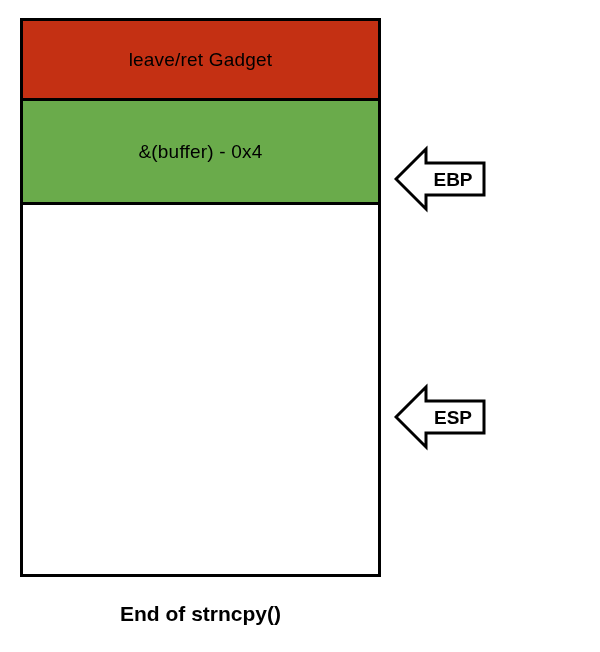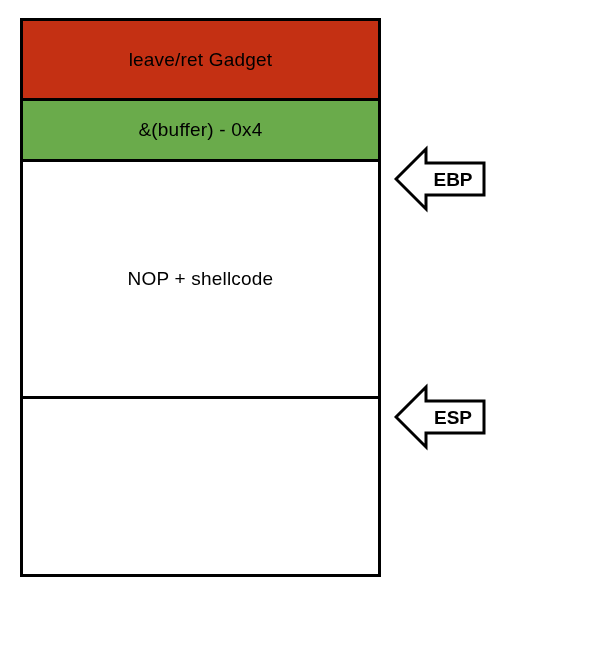--- a/index.html
+++ b/index.html
@@ -36,7 +36,7 @@
   }
   .seg:first-child{border-top:none;}
   .seg-0{height:77px;}
-  .seg-1{height:61px;}
+  .seg-1{height:104px;}
   .seg-2{height:237px;}
   .seg-3{height:80px;}
   .seg-4{height:78px;}

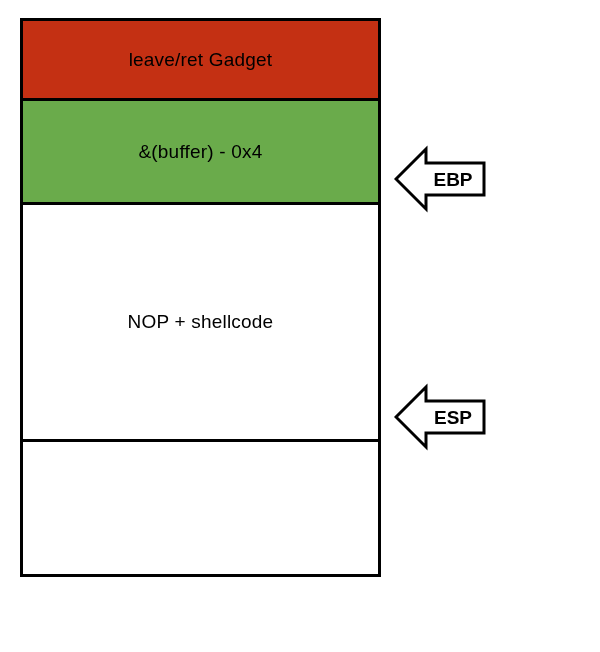--- a/index.html
+++ b/index.html
@@ -77,9 +77,6 @@
     <div class="seg seg-1" style="background: rgb(106, 171, 75);">
       <span>&amp;(buffer) - 0x4</span>
     </div>
-    <div class="seg seg-2" style="background: rgb(255, 255, 255);">
-      <span>NOP + shellcode</span>
-    </div>
     <div class="seg seg-4" style="background: rgb(255, 255, 255);">
       <span></span>
     </div>

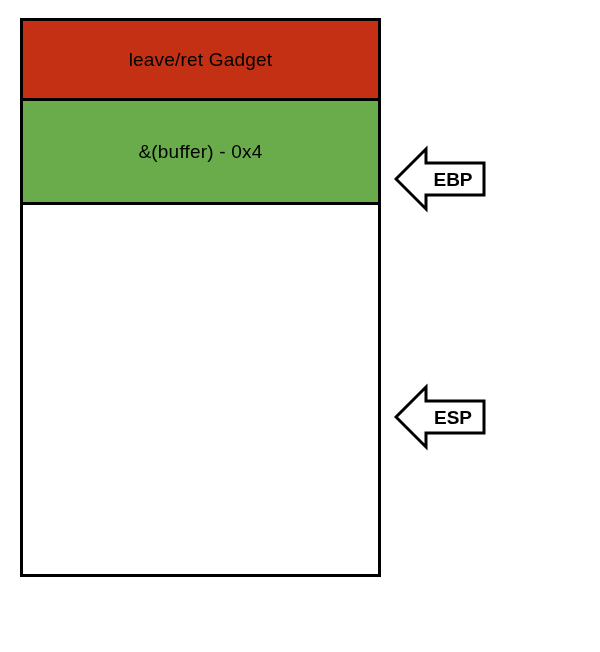--- a/index.html
+++ b/index.html
@@ -92,6 +92,7 @@
     <text x="59" y="41.5" text-anchor="middle">ESP</text>
   </svg>
 
+  <div class="caption">End of strncpy()</div>
 
 </div>
 

